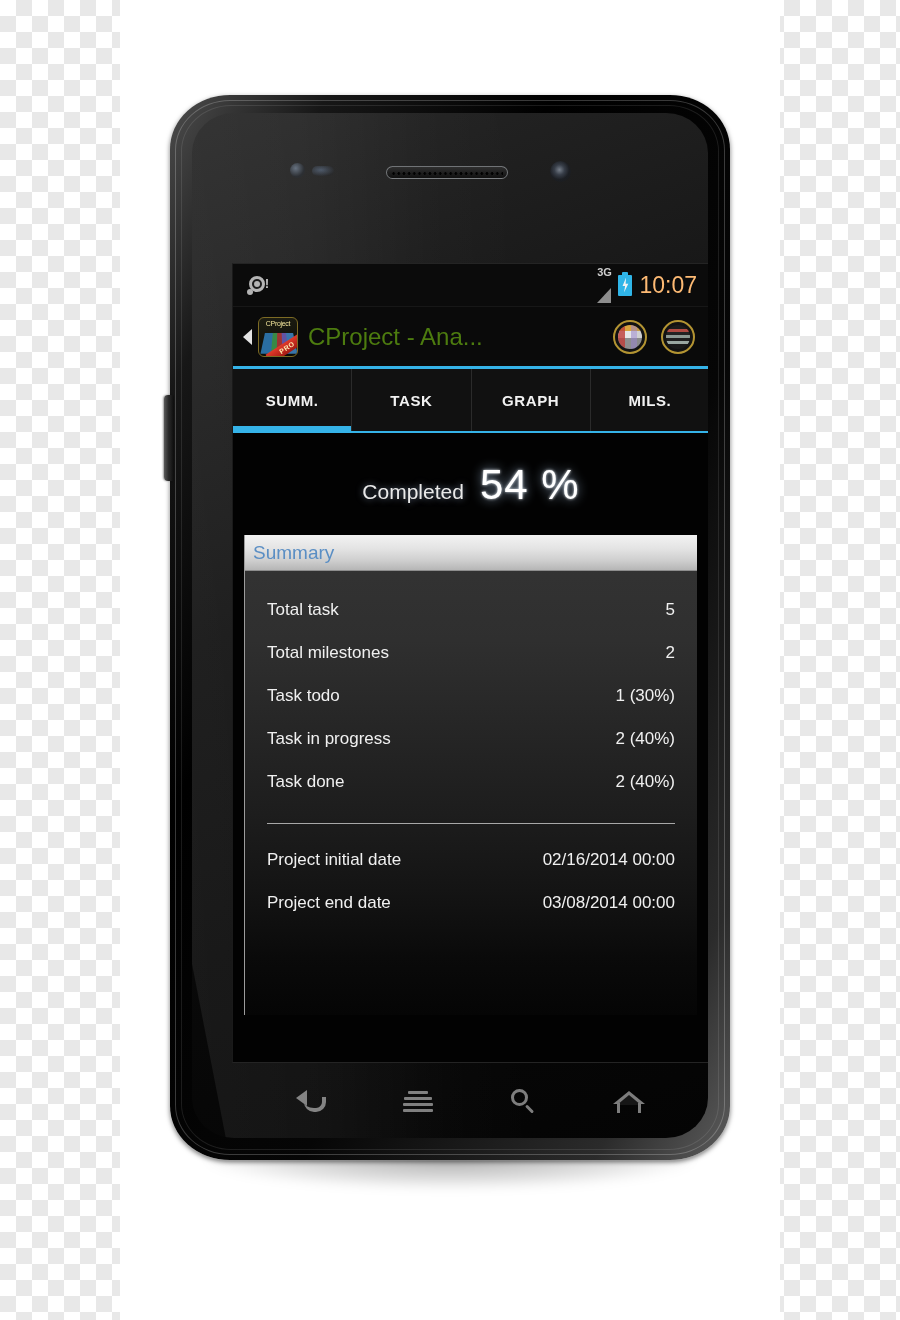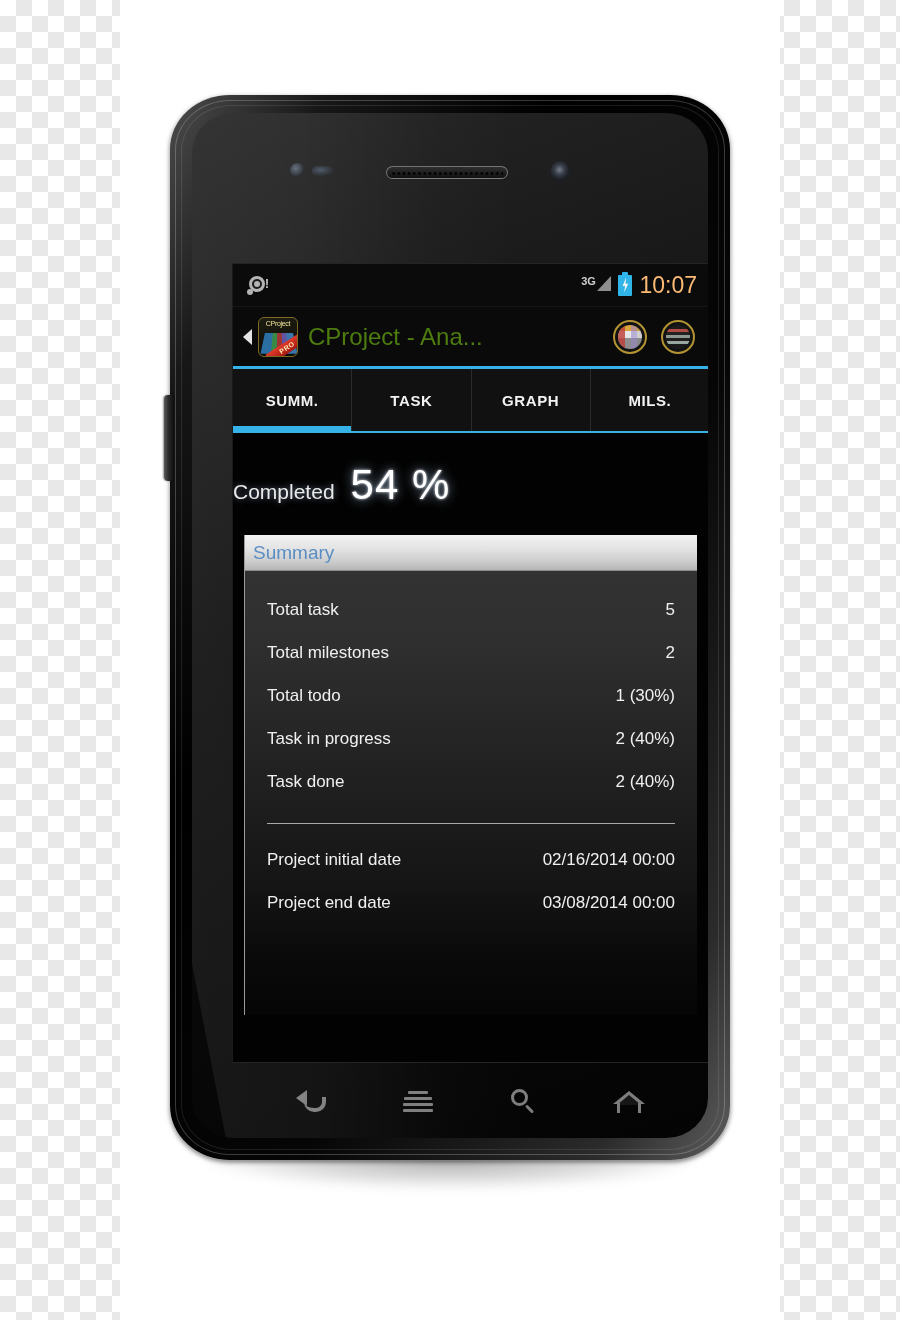--- a/index.html
+++ b/index.html
@@ -185,7 +185,7 @@
 
   #status-right { display: flex; align-items: center; gap: 7px; }
   .sig-3g {
-    display: flex; align-items: flex-start; gap: 2px;
+    display: flex; align-items: center; gap: 2px; flex-direction: column;
   }
   .sig-3g .lbl { font-size: 11px; color: #cfcfcf; line-height: 11px; font-weight: bold; letter-spacing: -0.3px; padding-bottom: 8px; }
   .sig-3g .tri {

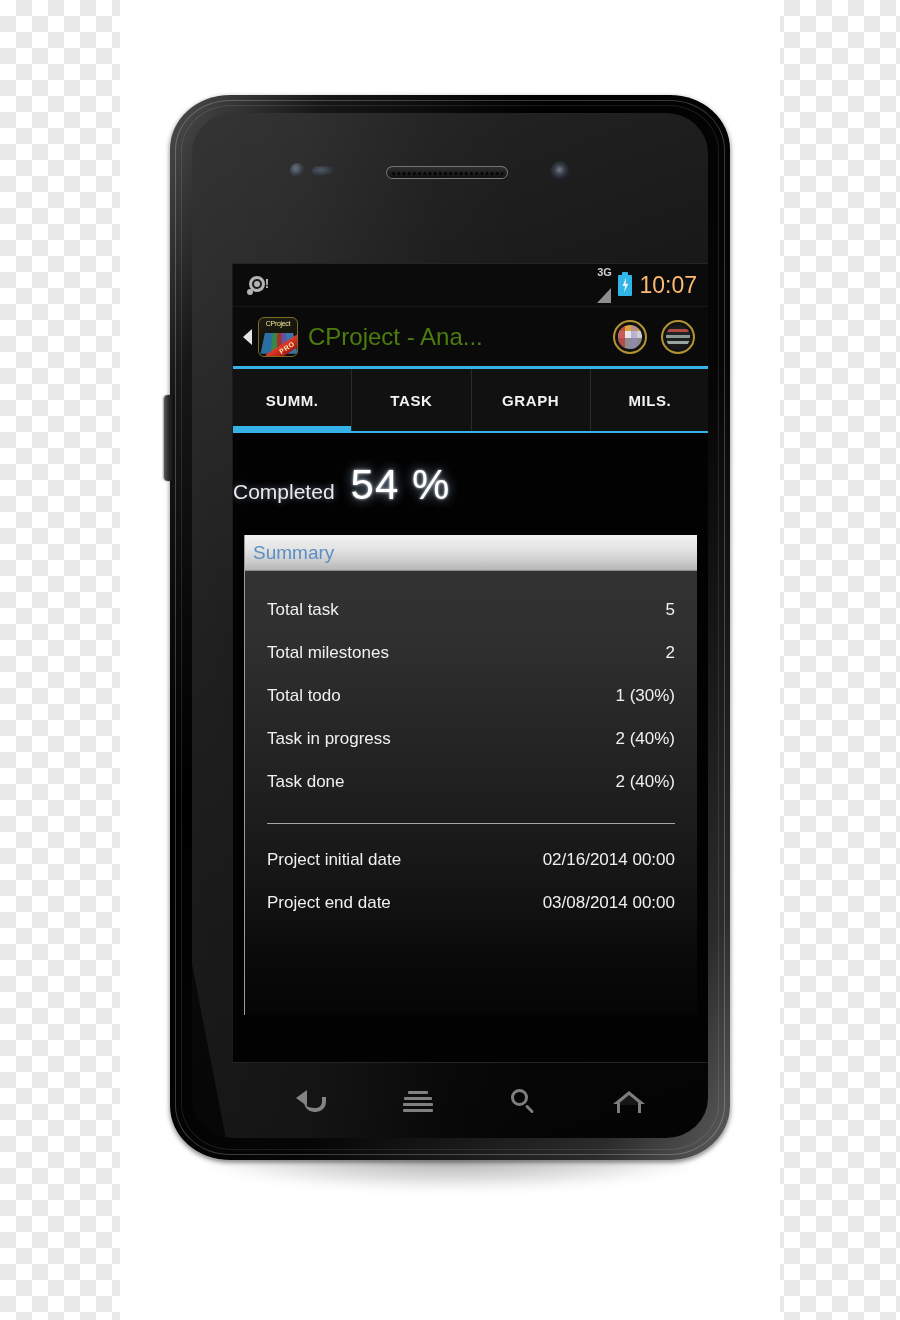--- a/index.html
+++ b/index.html
@@ -338,6 +338,7 @@
   #completed-row {
     display: flex;
     align-items: baseline;
+    justify-content: center;
     gap: 16px;
     padding-top: 28px;
     padding-bottom: 26px;

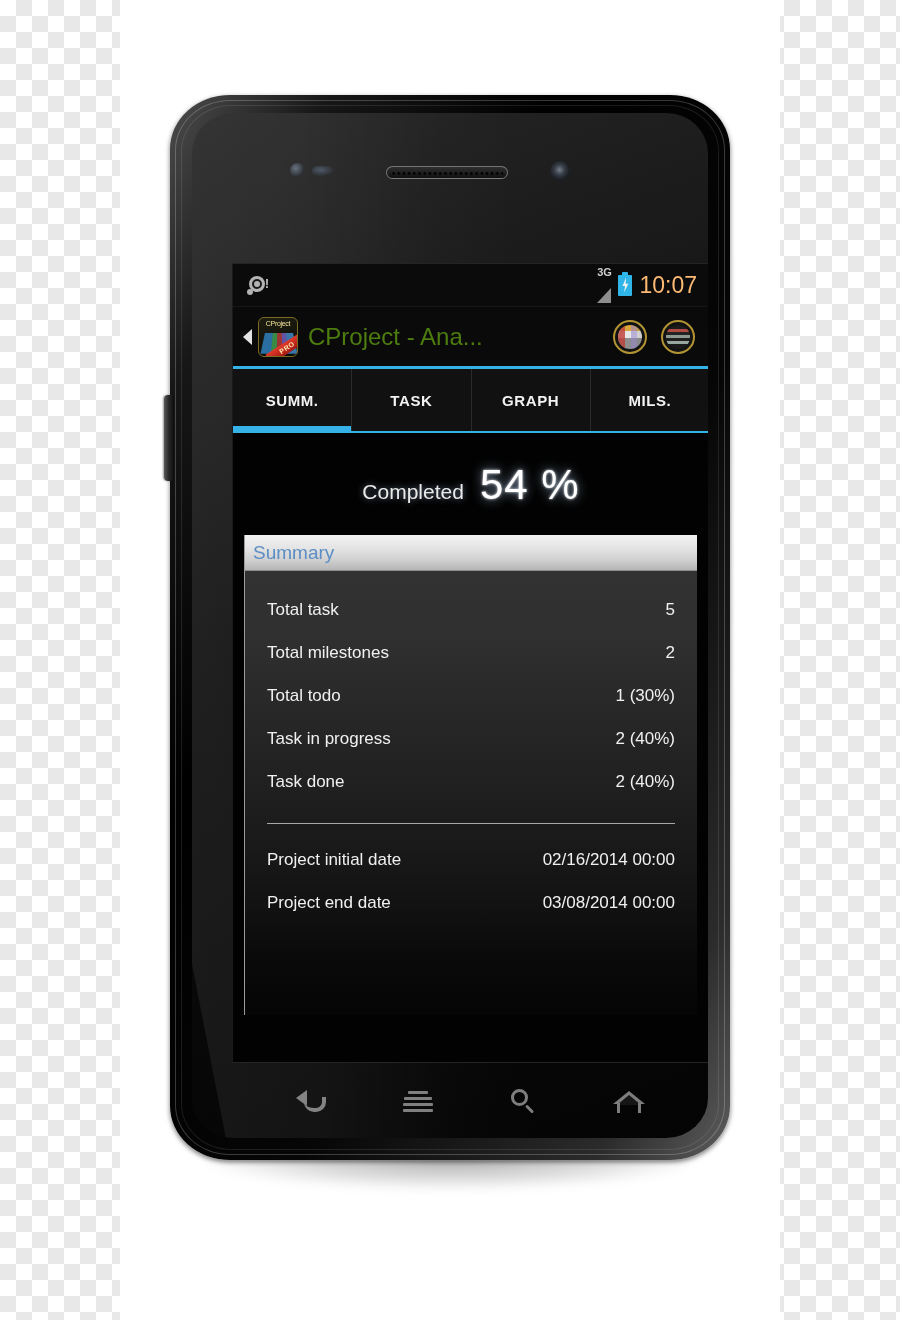--- a/index.html
+++ b/index.html
@@ -559,7 +559,7 @@
                 <span class="val">2</span>
               </div>
               <div class="srow">
-                <span>Total todo</span>
+                <span>Task todo</span>
                 <span class="val">1 (30%)</span>
               </div>
               <div class="srow">

